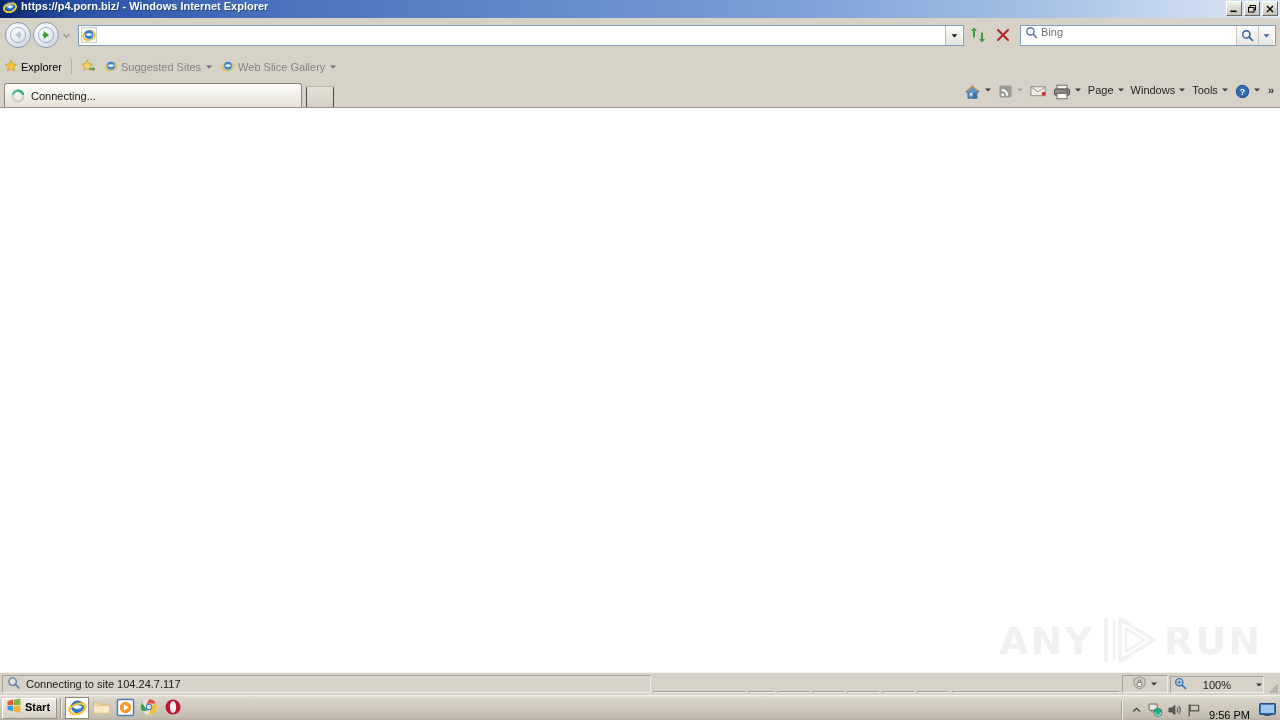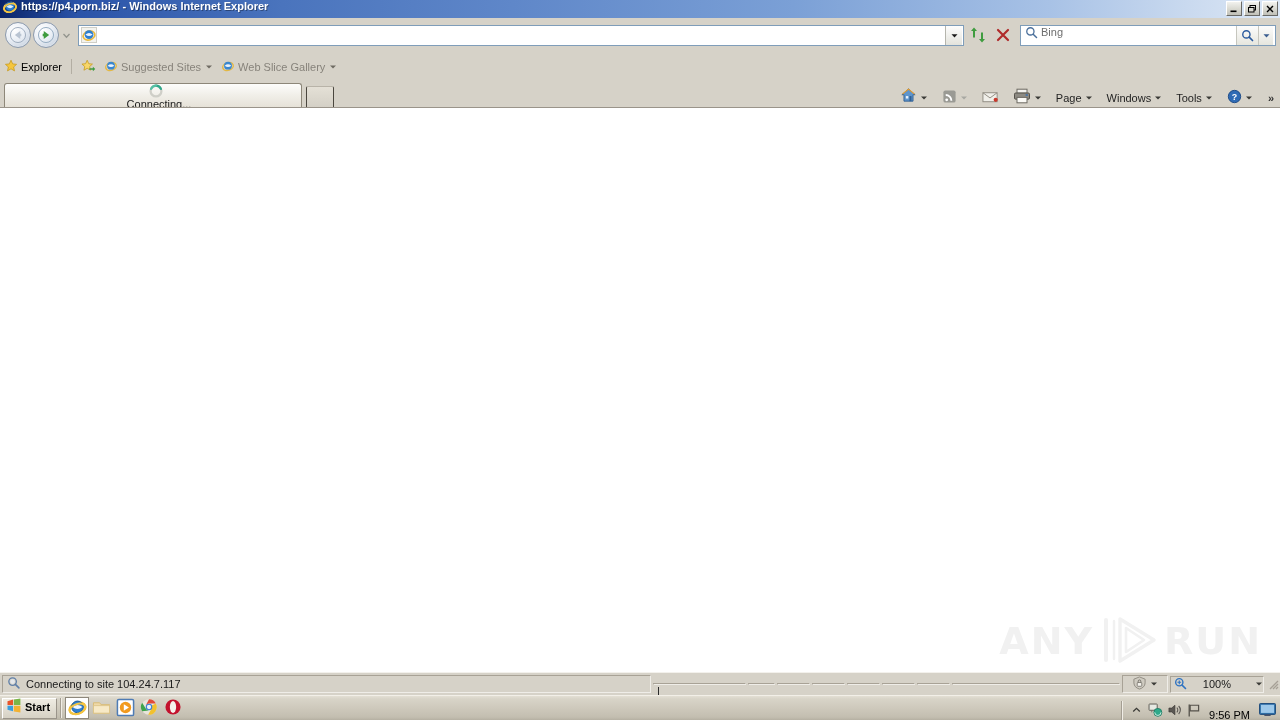--- a/index.html
+++ b/index.html
@@ -135,7 +135,7 @@
     background: linear-gradient(to bottom, #fdfdfb 0%, #f1efe9 48%, #e6e2d8 100%);
     border: 1px solid #8d8779; border-bottom: none;
     border-radius: 3px 3px 0 0;
-    display: flex; align-items: center; padding-left: 6px; flex-direction: column;
+    display: flex; align-items: center; padding-left: 6px;
   }
   .tab .spin { width: 14px; height: 14px; flex:0 0 auto; }
   .tab .tlabel {

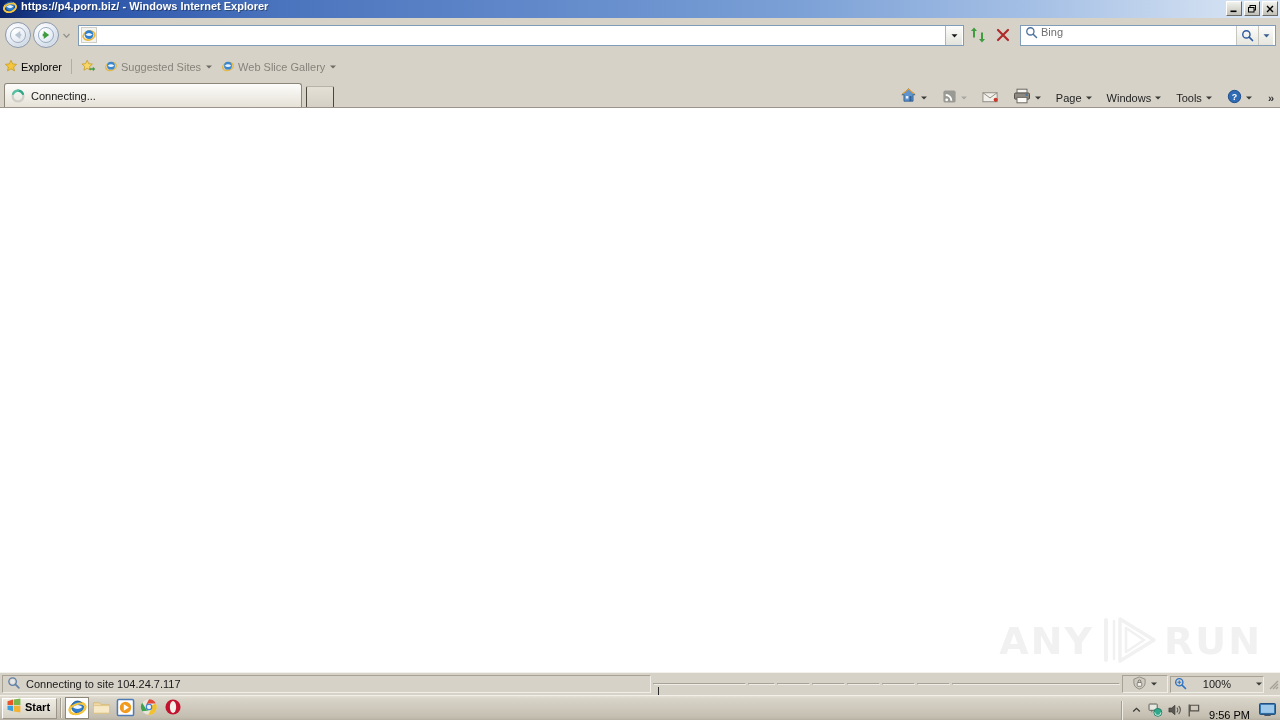--- a/index.html
+++ b/index.html
@@ -156,8 +156,8 @@
     display: flex; align-items: center; font-size: 11px;
   }
   .cmd-item {
-    display: flex; align-items: flex-end; height: 20px; padding: 0 3px;
-    color: #1f1f1f; white-space: nowrap; margin-left: 8px;
+    display: flex; align-items: flex-start; height: 20px; padding: 0 3px;
+    color: #1f1f1f; white-space: nowrap;
   }
   .cmd-item .ic { display:flex; align-items:center; justify-content:center; }
   .cmd-chev { margin-left: 3px; }

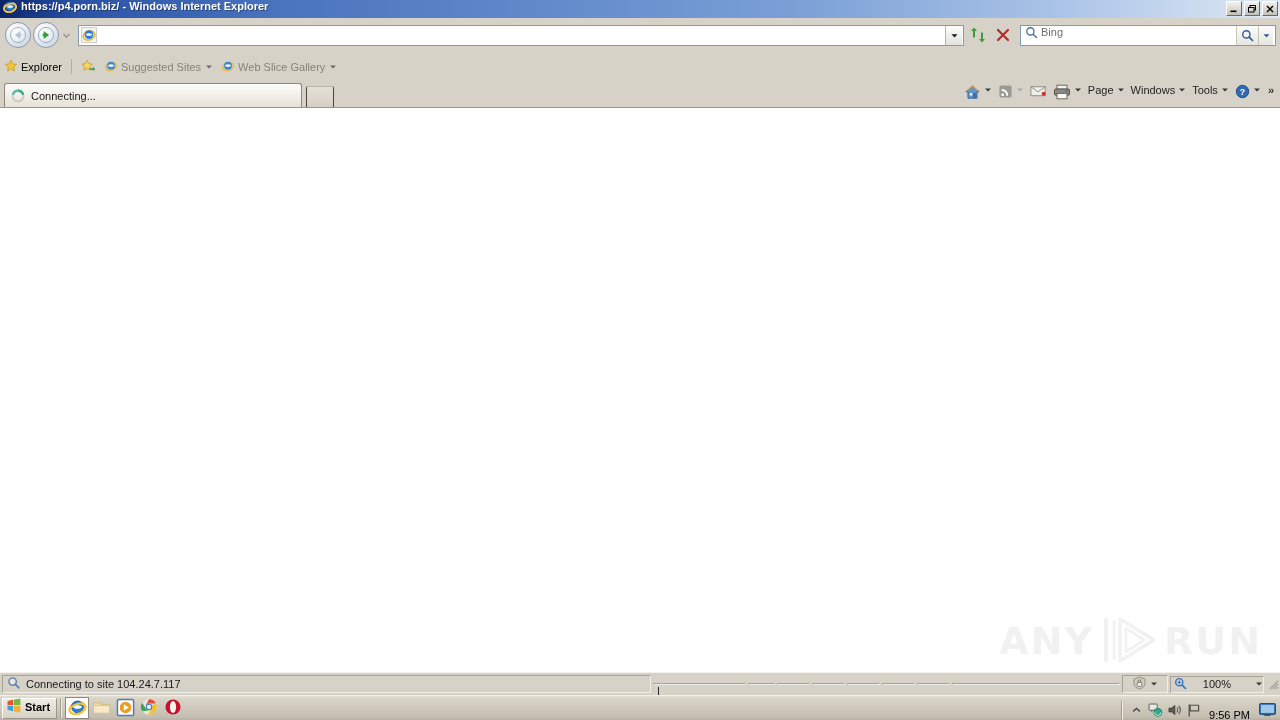--- a/index.html
+++ b/index.html
@@ -187,7 +187,7 @@
     position: absolute; left: 0; top: 672px; width: 1280px; height: 23px;
     background: #d6d2c8;
     border-top: 1px solid #f3f1ec;
-    display: flex; align-items: center; font-size: 11px;
+    display: flex; align-items: flex-end; font-size: 11px;
   }
   .sb-pane {
     border: 1px solid #b8b2a6; border-top-color:#a8a296; border-left-color:#a8a296;

